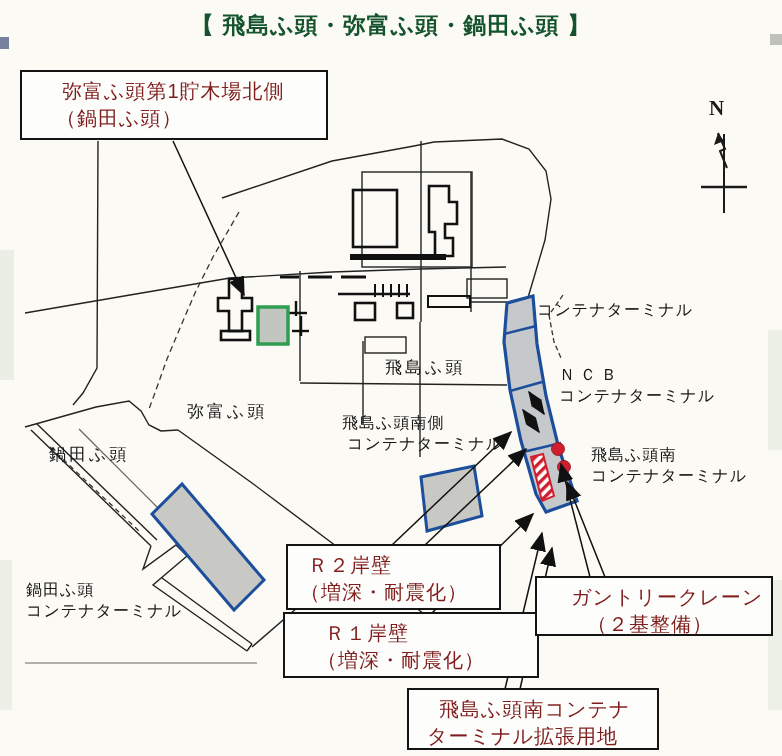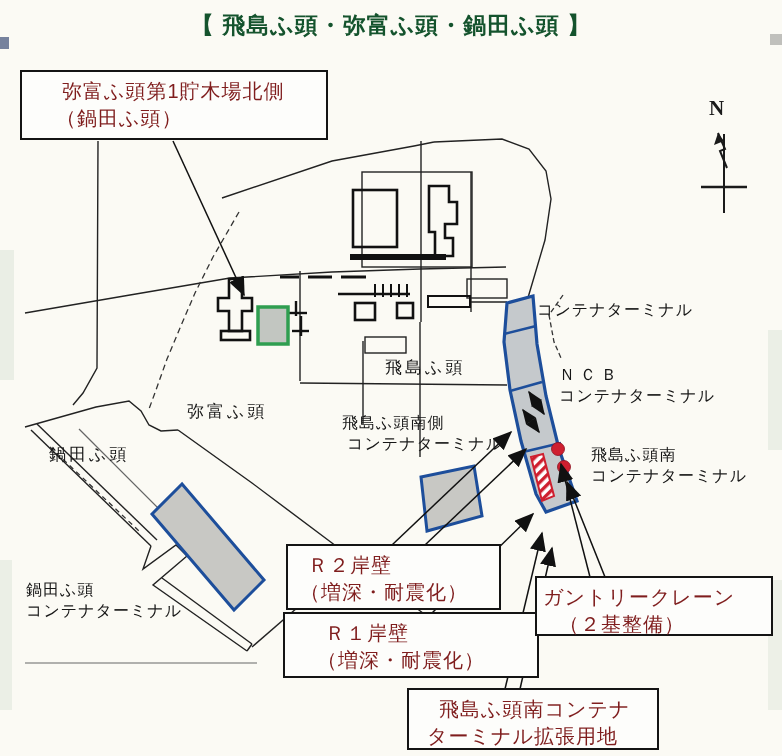--- a/index.html
+++ b/index.html
@@ -214,7 +214,7 @@
     <div class="l2" style="margin-left:-8px;">（増深・耐震化）</div>
   </div>
 
-  <div class="callout" style="left:535px;top:576px;width:238px;height:60px;padding-left:6px;">
+  <div class="callout" style="left:535px;top:576px;width:238px;height:60px;padding-left:34px;">
     <div>ガントリークレーン</div>
     <div class="l2" style="margin-left:16px;">（２基整備）</div>
   </div>

